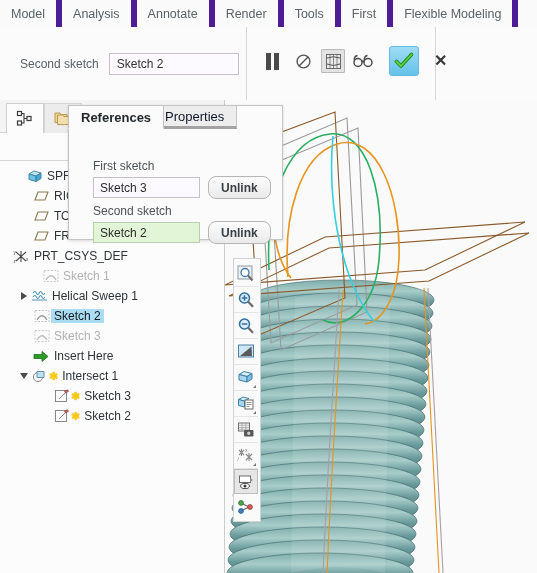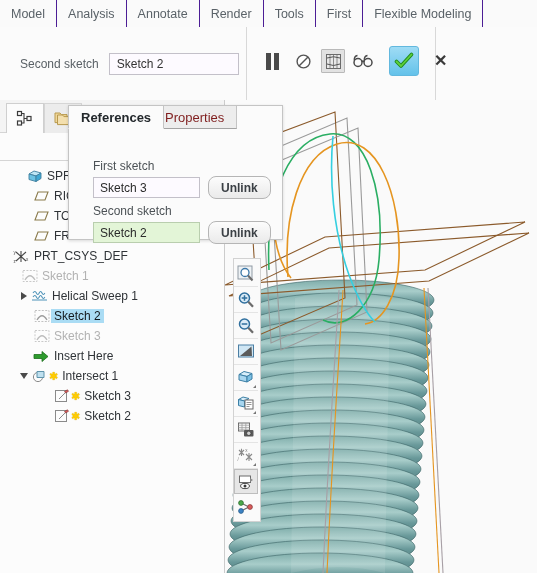--- a/index.html
+++ b/index.html
@@ -21,7 +21,7 @@
   .menuitem{
     display:flex;align-items:center;justify-content:center;
     padding:0 11px;color:#5a6268;font-size:12.5px;
-    border-right:1px solid #4c1d95;
+    border-right:6px solid #4c1d95;
     white-space:nowrap;cursor:default;
   }
   .menuitem.first{border-right:1px solid #e3e3e3;padding:0 9px 0 12px;}

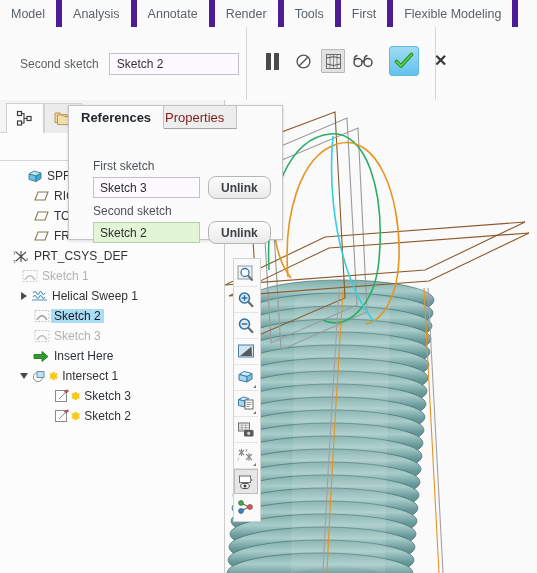--- a/index.html
+++ b/index.html
@@ -181,7 +181,7 @@
     border-bottom:1px solid #fbfbfb;z-index:2;
   }
   .dlg-tab.inactive{
-    left:83px;background:#ededed;color:#7f1d1d;border-bottom:1px solid #a3a3a3;
+    left:83px;background:#ededed;color:#0f172a;border-bottom:3px solid #a3a3a3;
   }
   .dlg-body{position:absolute;left:0;top:24px;right:0;bottom:0;}
   .dlg-group{position:absolute;left:24px;}

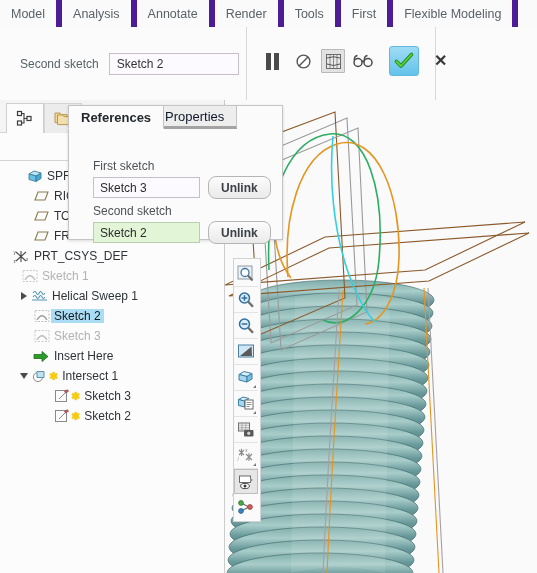--- a/index.html
+++ b/index.html
@@ -444,7 +444,7 @@
         <span class="tlabel">PRT_CSYS_DEF</span>
       </div>
 
-      <div class="tnode dim" style="padding-left:20px">
+      <div class="tnode dim" style="padding-left:41px">
         <span class="ticon">
           <svg width="16" height="14" viewBox="0 0 16 14">
             <rect x="1" y="1.5" width="14" height="11" fill="none" stroke="#c9c9c9" stroke-width="1" stroke-dasharray="2 1.4"></rect>

